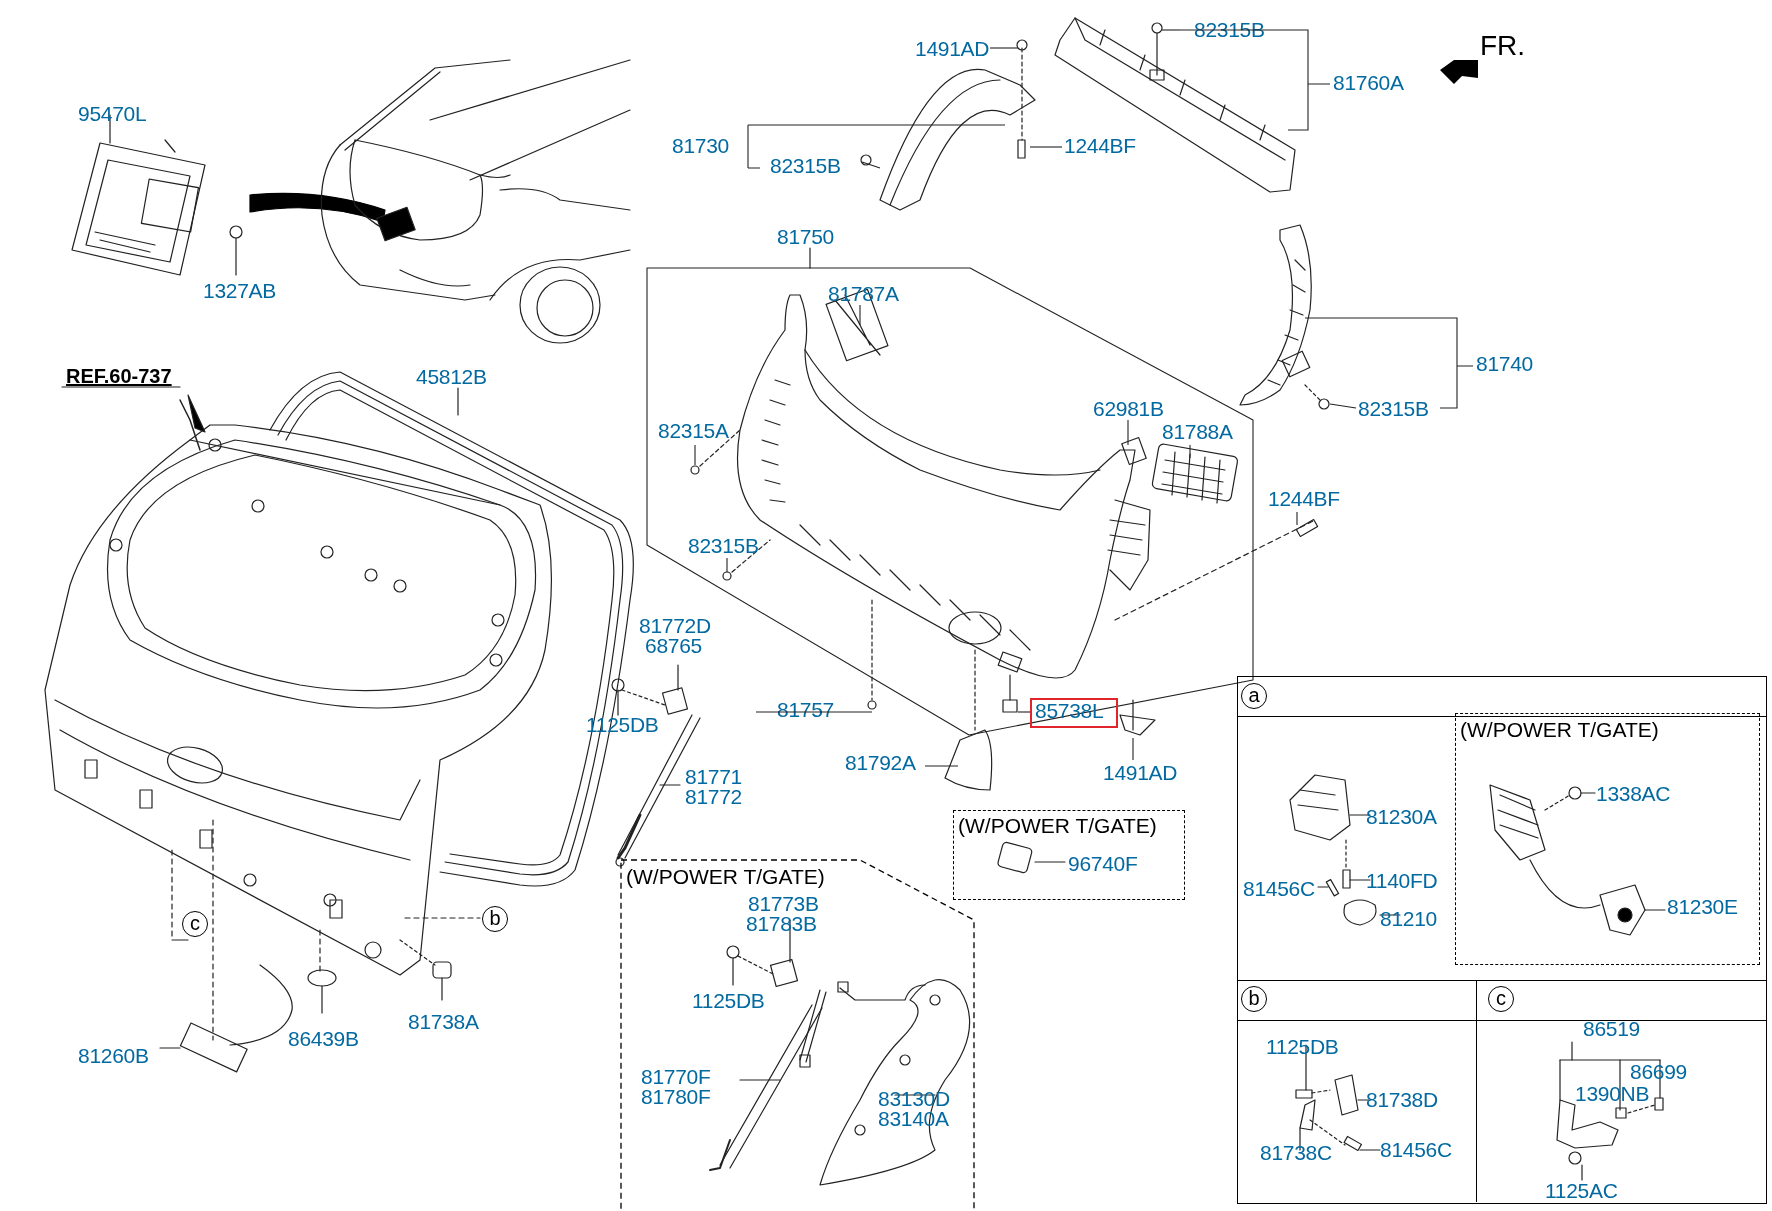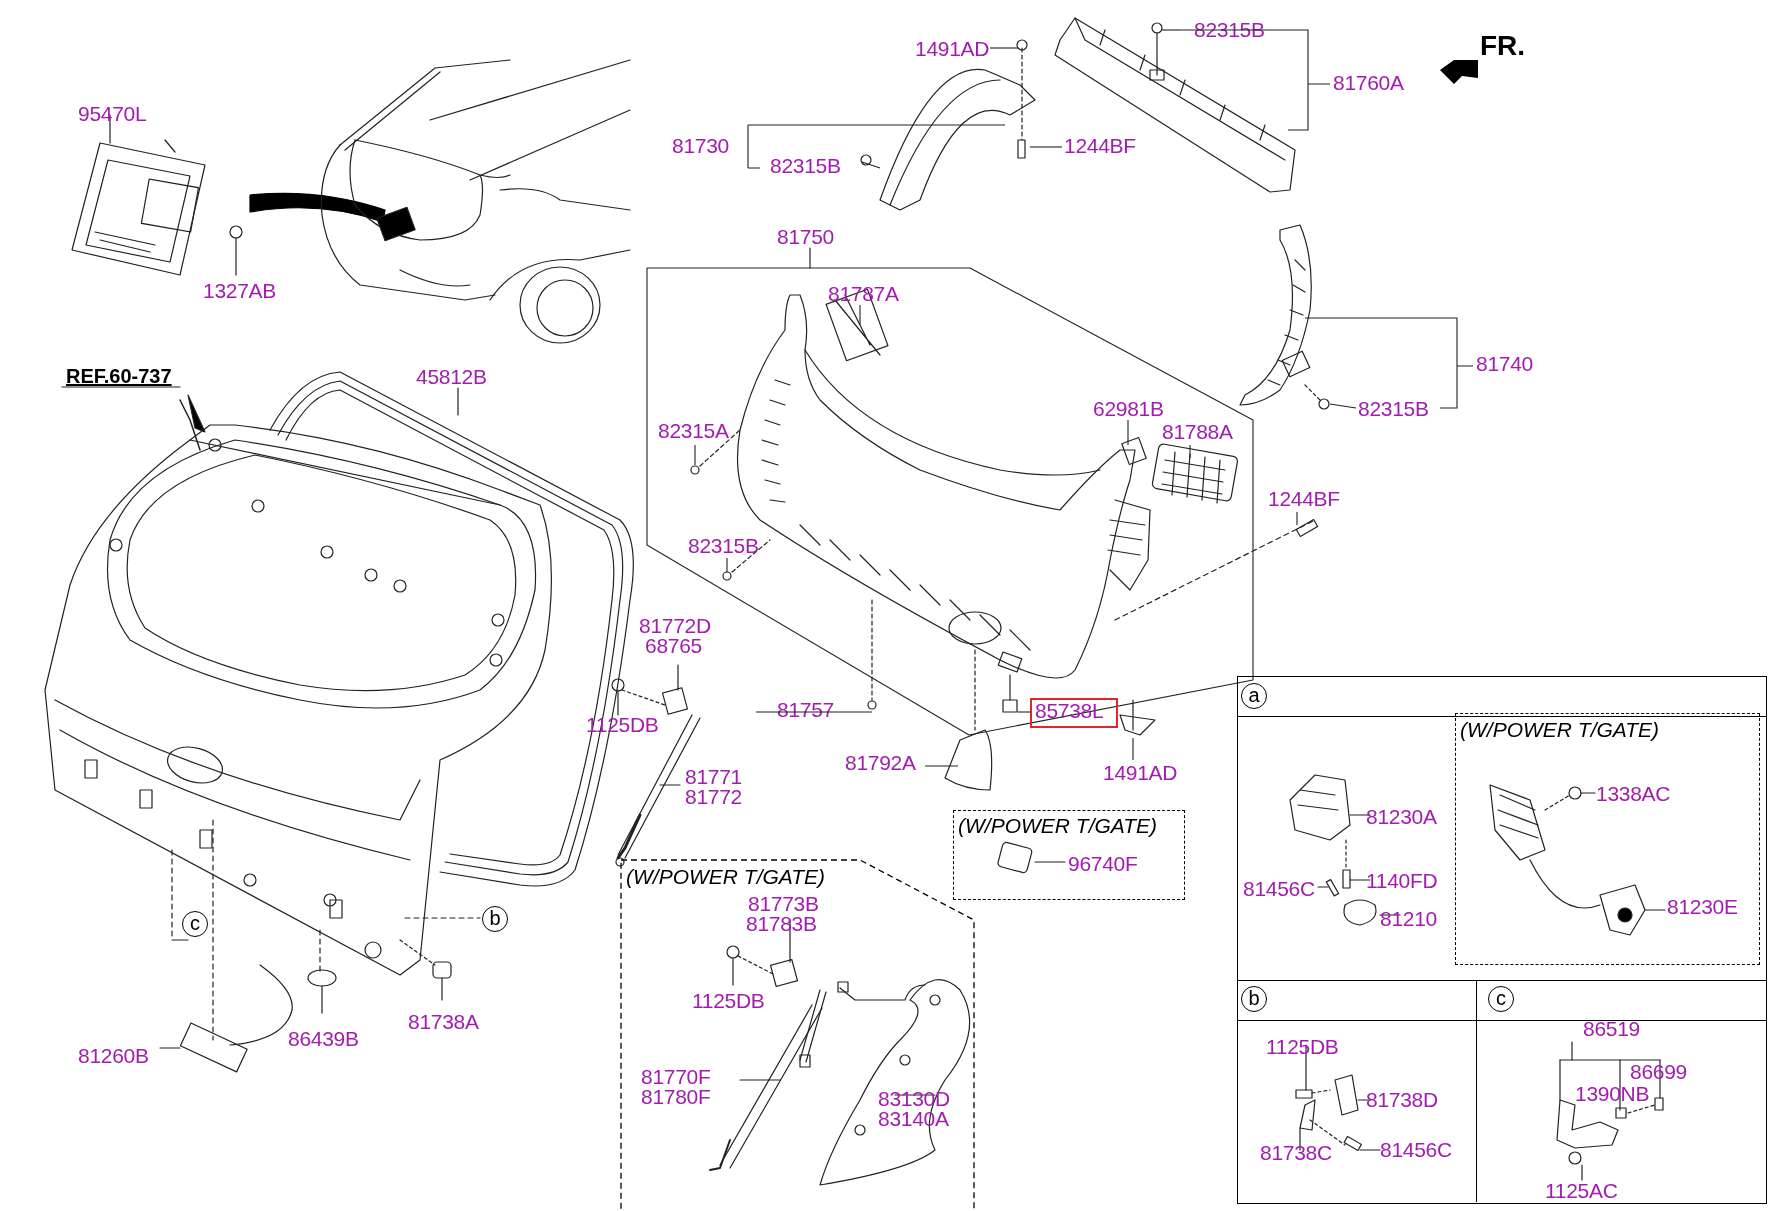--- a/index.html
+++ b/index.html
@@ -8,7 +8,7 @@
     font-family:"Liberation Sans", "DejaVu Sans", sans-serif; color:#000;
   }
   svg.drawing { position:absolute; left:0; top:0; width:1772px; height:1211px; }
-  .lbl { position:absolute; font-size:21px; line-height:22px; white-space:nowrap; color:#a21caf; letter-spacing:-0.3px; }
+  .lbl { position:absolute; font-size:21px; line-height:22px; white-space:nowrap; color:#0369a1; letter-spacing:-0.3px; }
   .lbl.two { line-height:21px; }
   .ref { position:absolute; font-size:20px; font-weight:bold; text-decoration:underline; white-space:nowrap; }
   .fr { position:absolute; font-size:28px; font-weight:bold;text-align:center; }

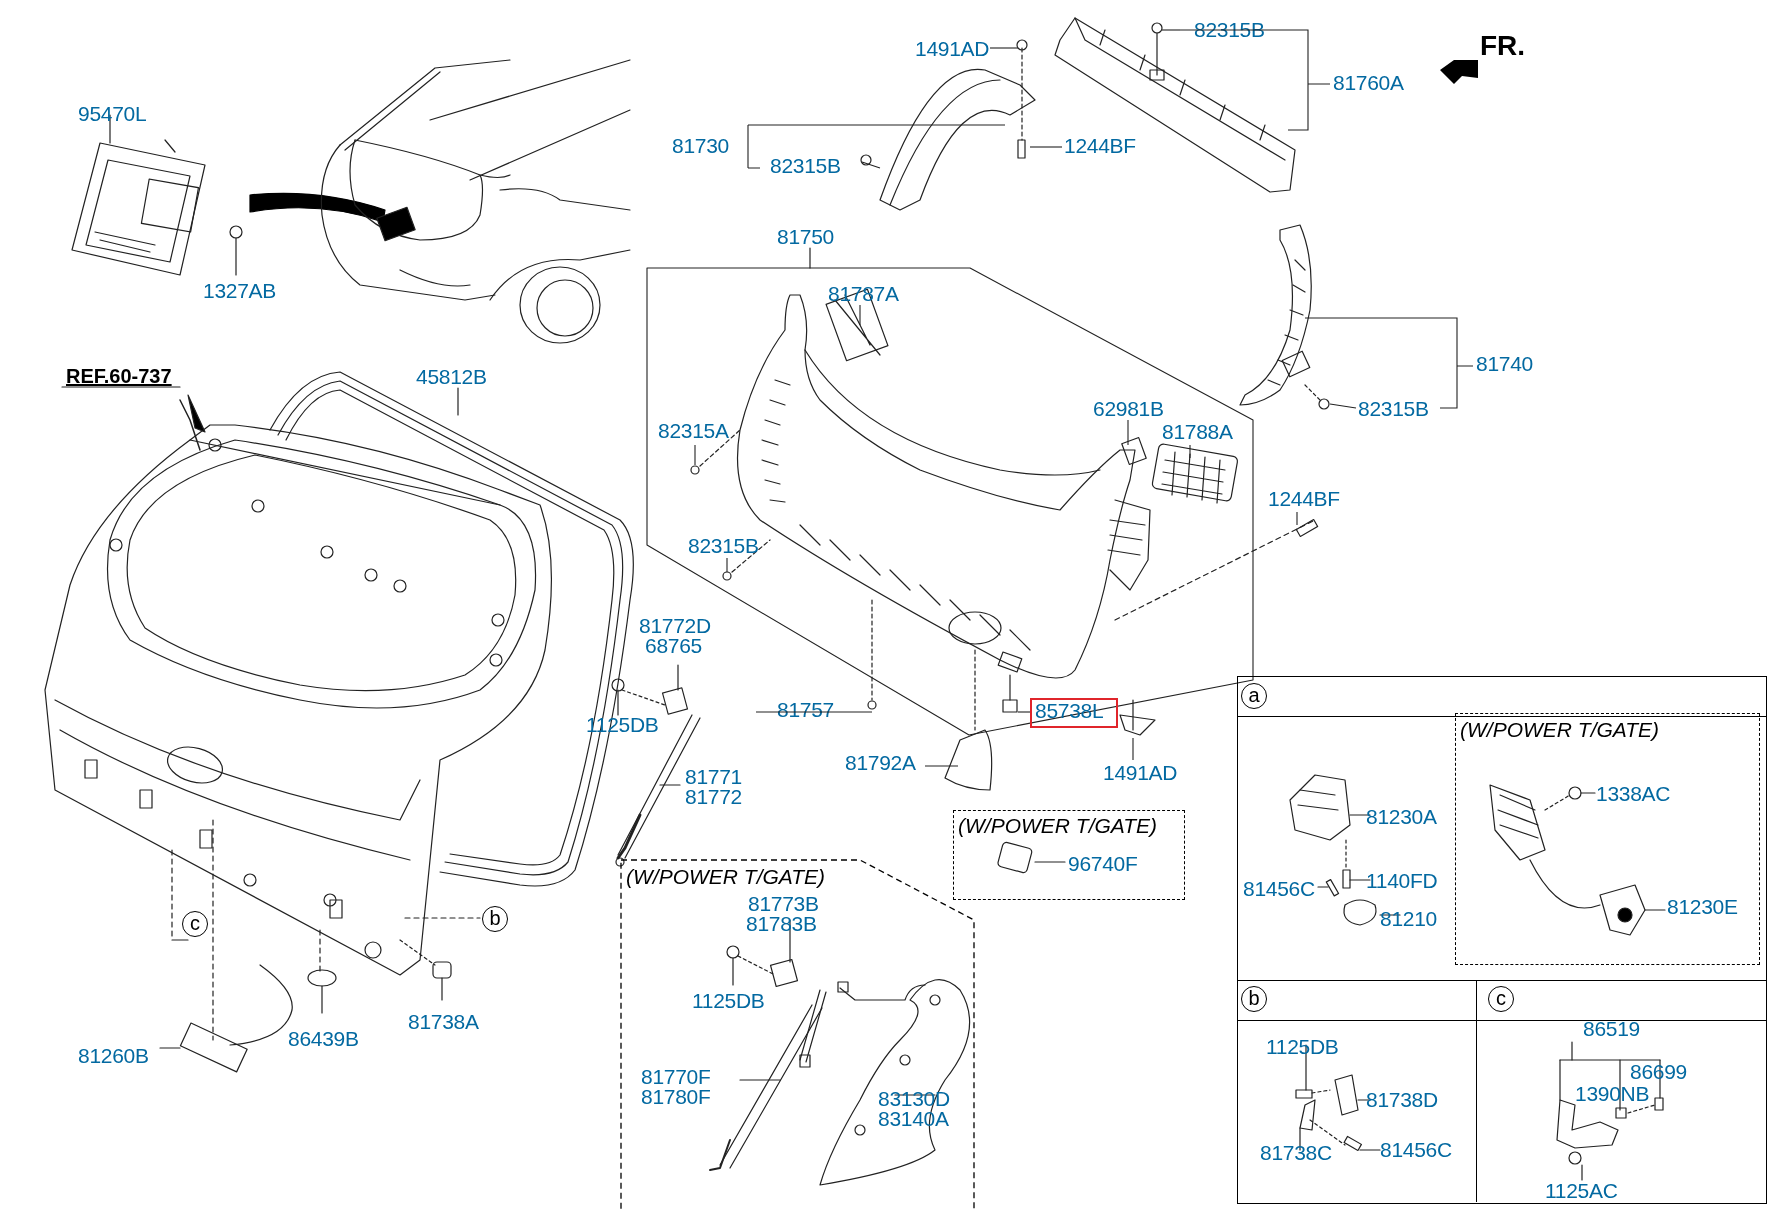--- a/index.html
+++ b/index.html
@@ -11,7 +11,7 @@
   .lbl { position:absolute; font-size:21px; line-height:22px; white-space:nowrap; color:#0369a1; letter-spacing:-0.3px; }
   .lbl.two { line-height:21px; }
   .ref { position:absolute; font-size:20px; font-weight:bold; text-decoration:underline; white-space:nowrap; }
-  .fr { position:absolute; font-size:28px; font-weight:bold;text-align:center; }
+  .fr { position:absolute; font-size:28px; font-weight:normal;text-align:center; }
   .note { position:absolute; font-size:21px; white-space:nowrap;font-style:italic; }
   .circ {
     position:absolute; width:24px; height:24px; border:1.5px solid #000; border-radius:50%;

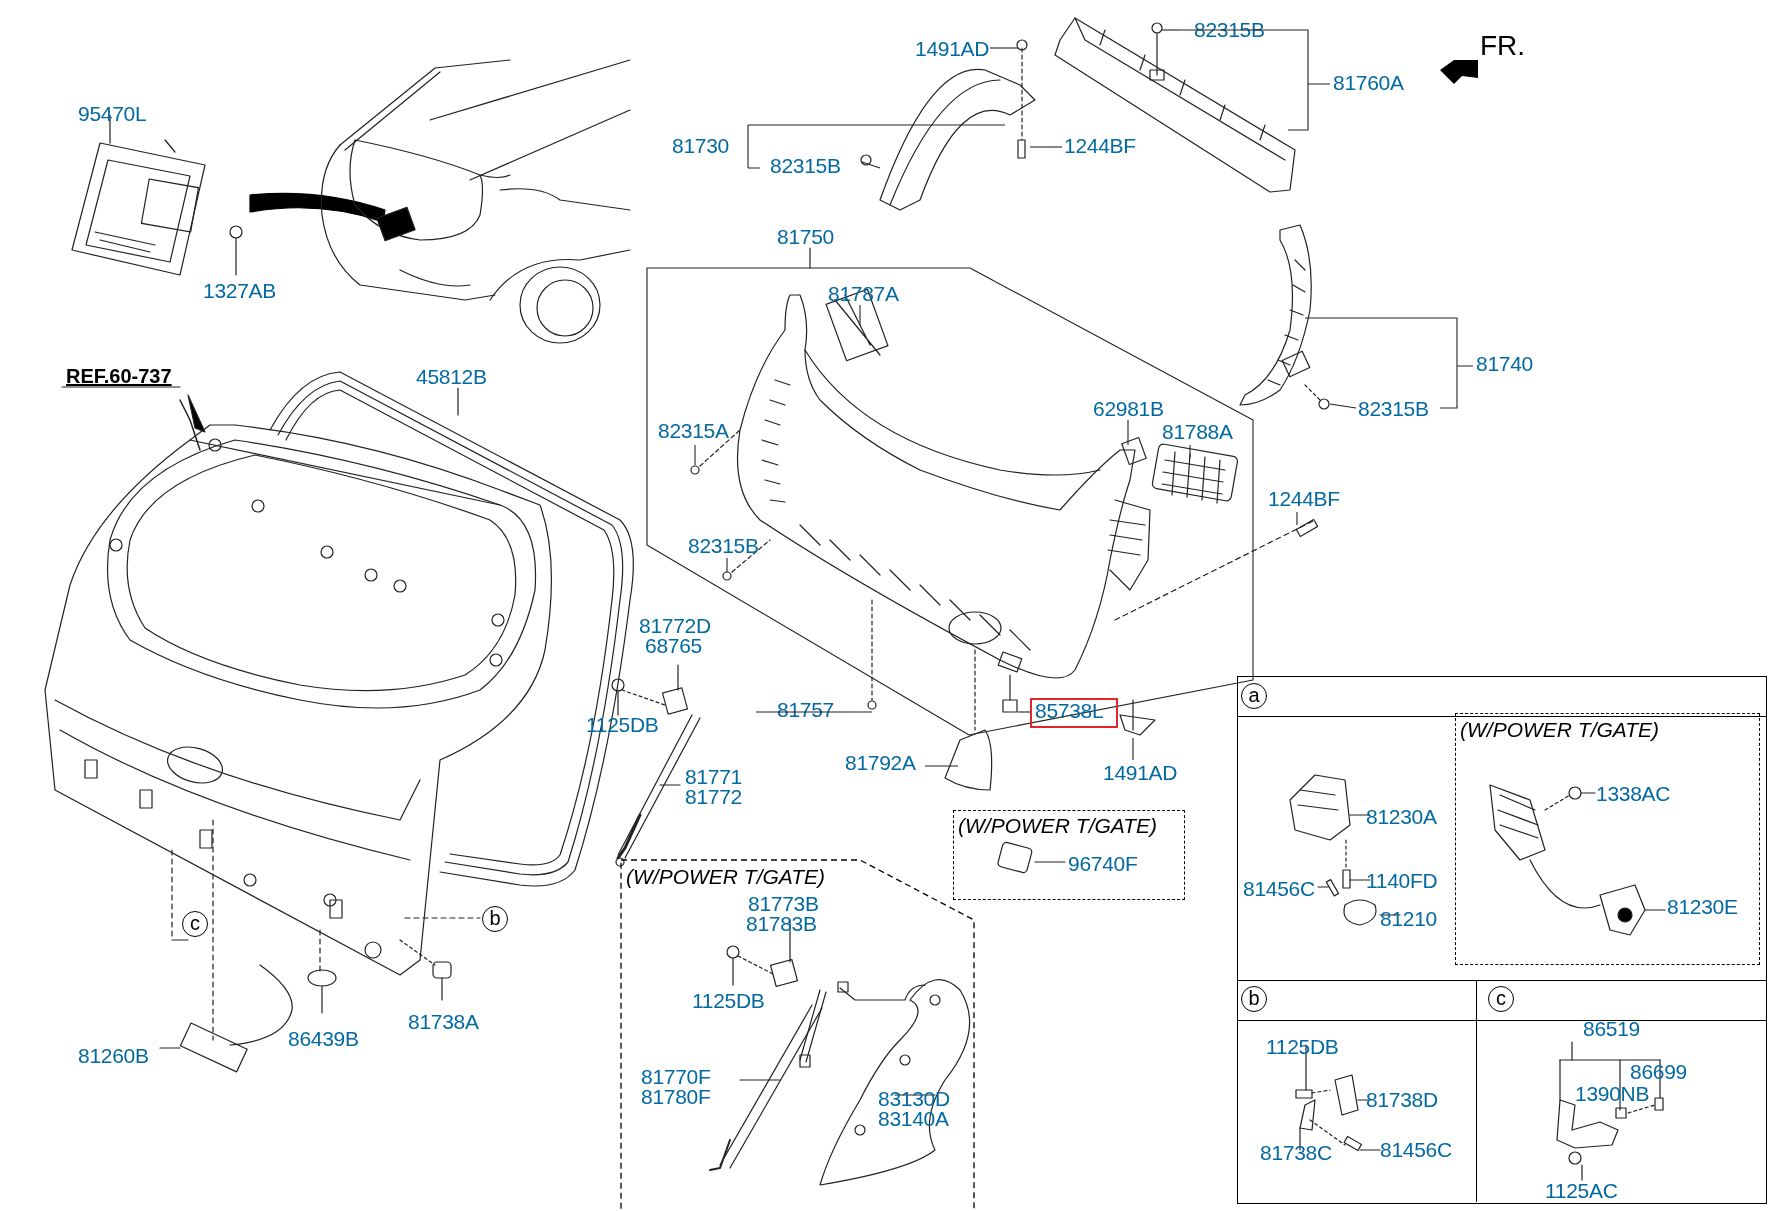--- a/index.html
+++ b/index.html
@@ -12,7 +12,7 @@
   .lbl.two { line-height:21px; }
   .ref { position:absolute; font-size:20px; font-weight:bold; text-decoration:underline; white-space:nowrap; }
   .fr { position:absolute; font-size:28px; font-weight:normal;text-align:center; }
-  .note { position:absolute; font-size:21px; white-space:nowrap;font-style:italic; }
+  .note { position:absolute; font-size:21px; white-space:nowrap; }
   .circ {
     position:absolute; width:24px; height:24px; border:1.5px solid #000; border-radius:50%;
     font-size:20px; line-height:22px; text-align:center; background:#fff;

